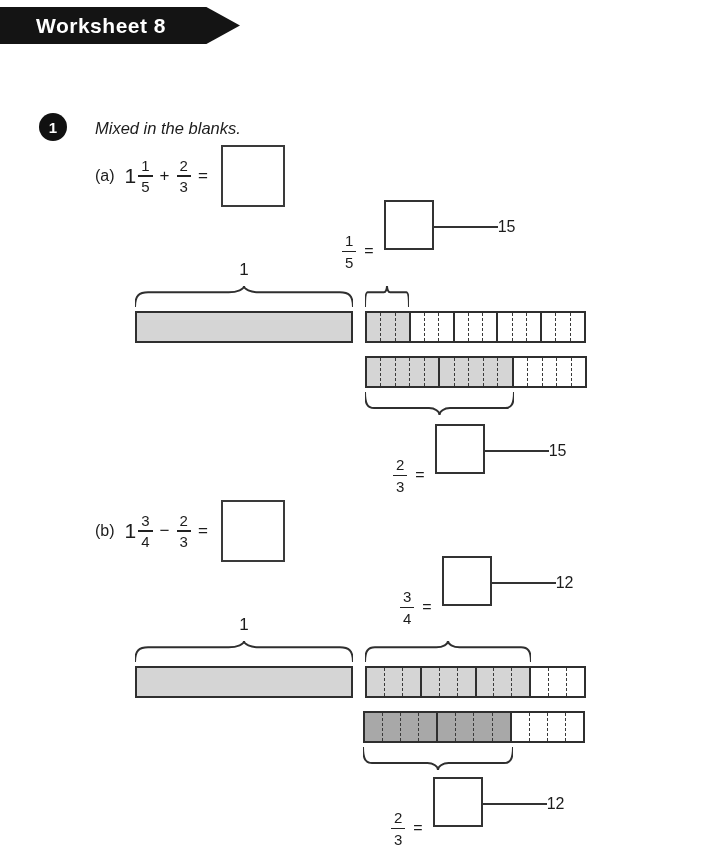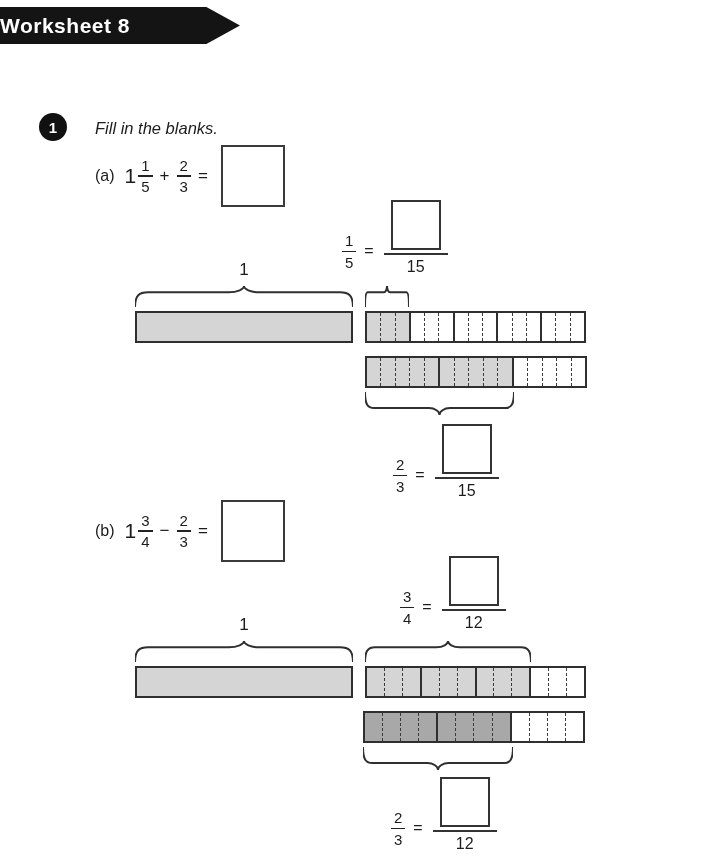--- a/index.html
+++ b/index.html
@@ -13,7 +13,7 @@
   .banner{
     position:absolute;left:0;top:7px;width:240px;height:37px;background:#141414;
     clip-path:polygon(0 0,86% 0,100% 50%,86% 100%,0 100%);
-    display:flex;align-items:center;
+    display:flex;align-items:center;padding-left:36px;
   }
   .banner-title{color:#fff;font-size:21px;font-weight:700;letter-spacing:.5px;}
   .page-heading{position:absolute;left:35px;top:60px;font-size:20px;font-weight:700;}

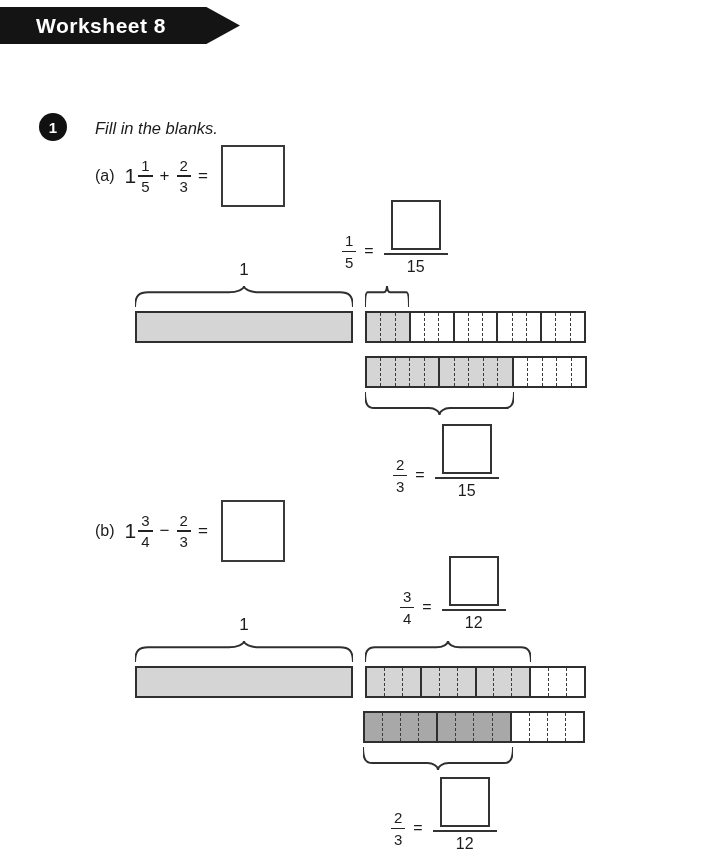--- a/index.html
+++ b/index.html
@@ -67,7 +67,7 @@
   <div class="q-badge">
     <span>1</span>
   </div>
-  <div class="instruction">Fill in the blanks.</div>
+  <div class="instruction">Mixed in the blanks.</div>
 
   <div class="eq-row" style="left:95px;top:143px;">
     <span class="part-label">(a)</span>

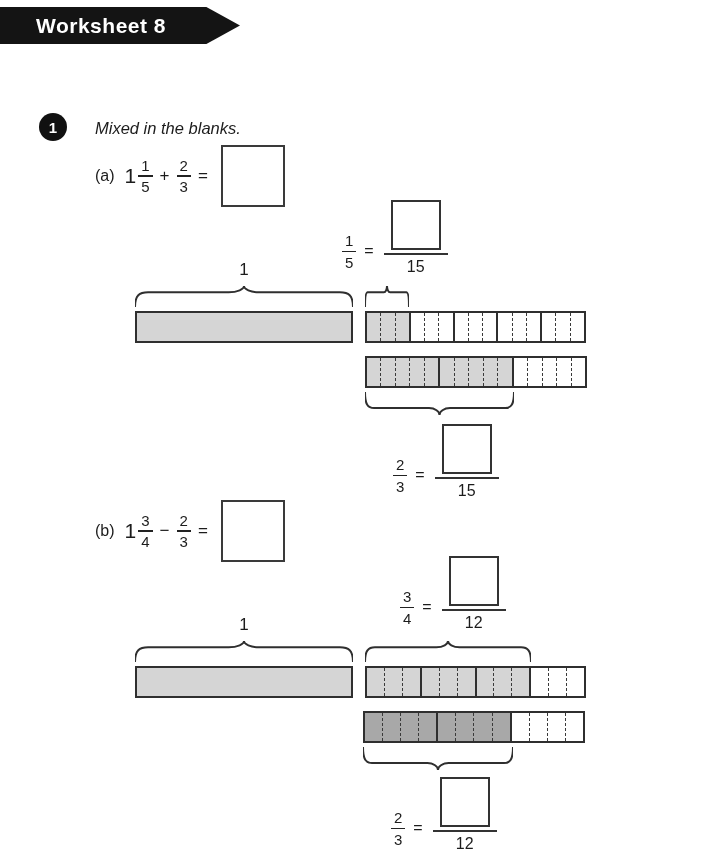--- a/index.html
+++ b/index.html
@@ -39,7 +39,7 @@
   
   .conv{position:absolute;display:flex;align-items:flex-start;}
   .conv-lhs{display:flex;align-items:center;gap:8px;margin-top:33px;font-size:16px;}
-  .boxfrac{display:flex;flex-direction:column;align-items:center;margin-left:10px;}
+  .boxfrac{display:flex;flex-direction:row;align-items:center;margin-left:10px;}
   .blank-box{width:50px;height:50px;border:2px solid #333;background:#fff;}
   .conv-line{width:64px;height:2px;background:#333;margin-top:3px;}
   .conv-den{font-size:16px;margin-top:3px;}

